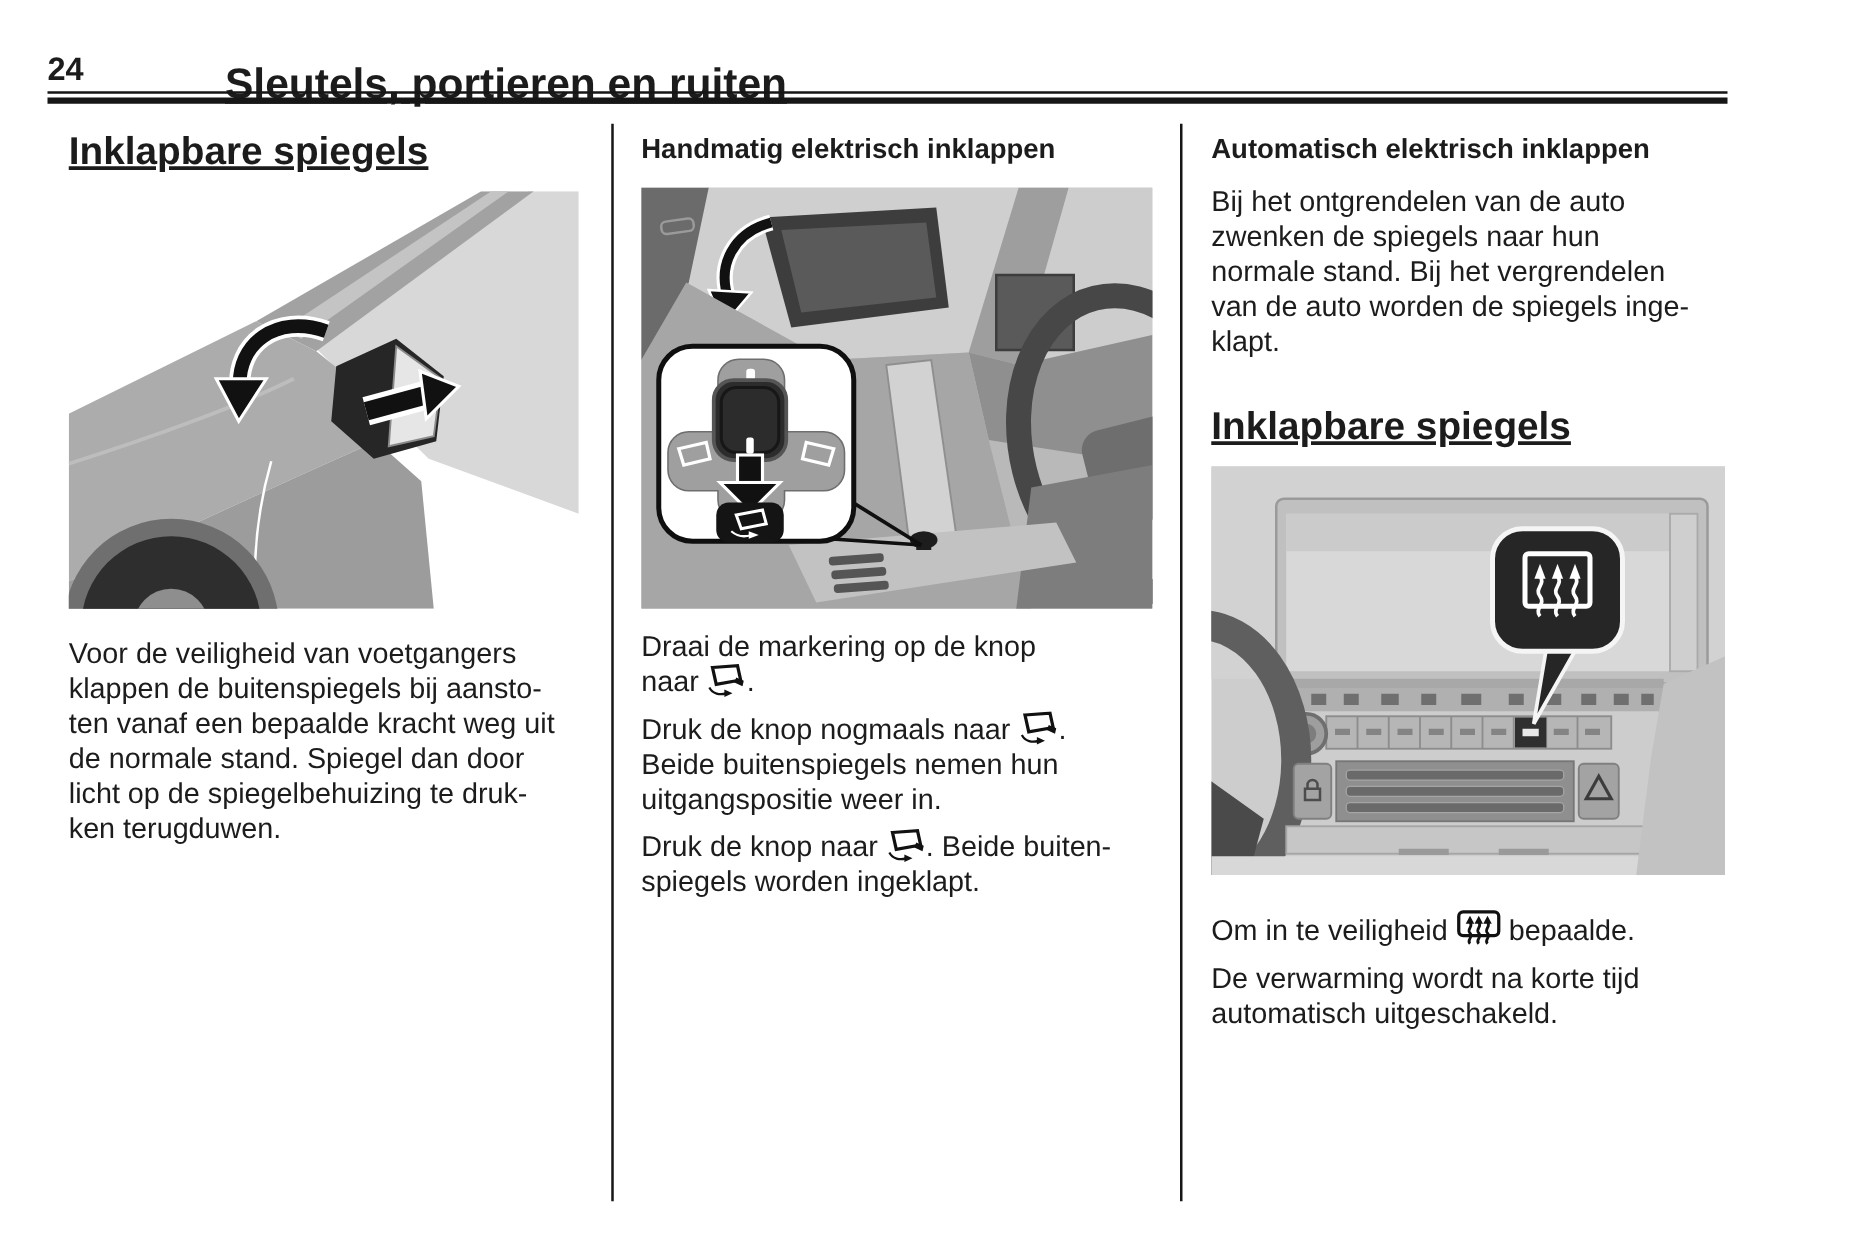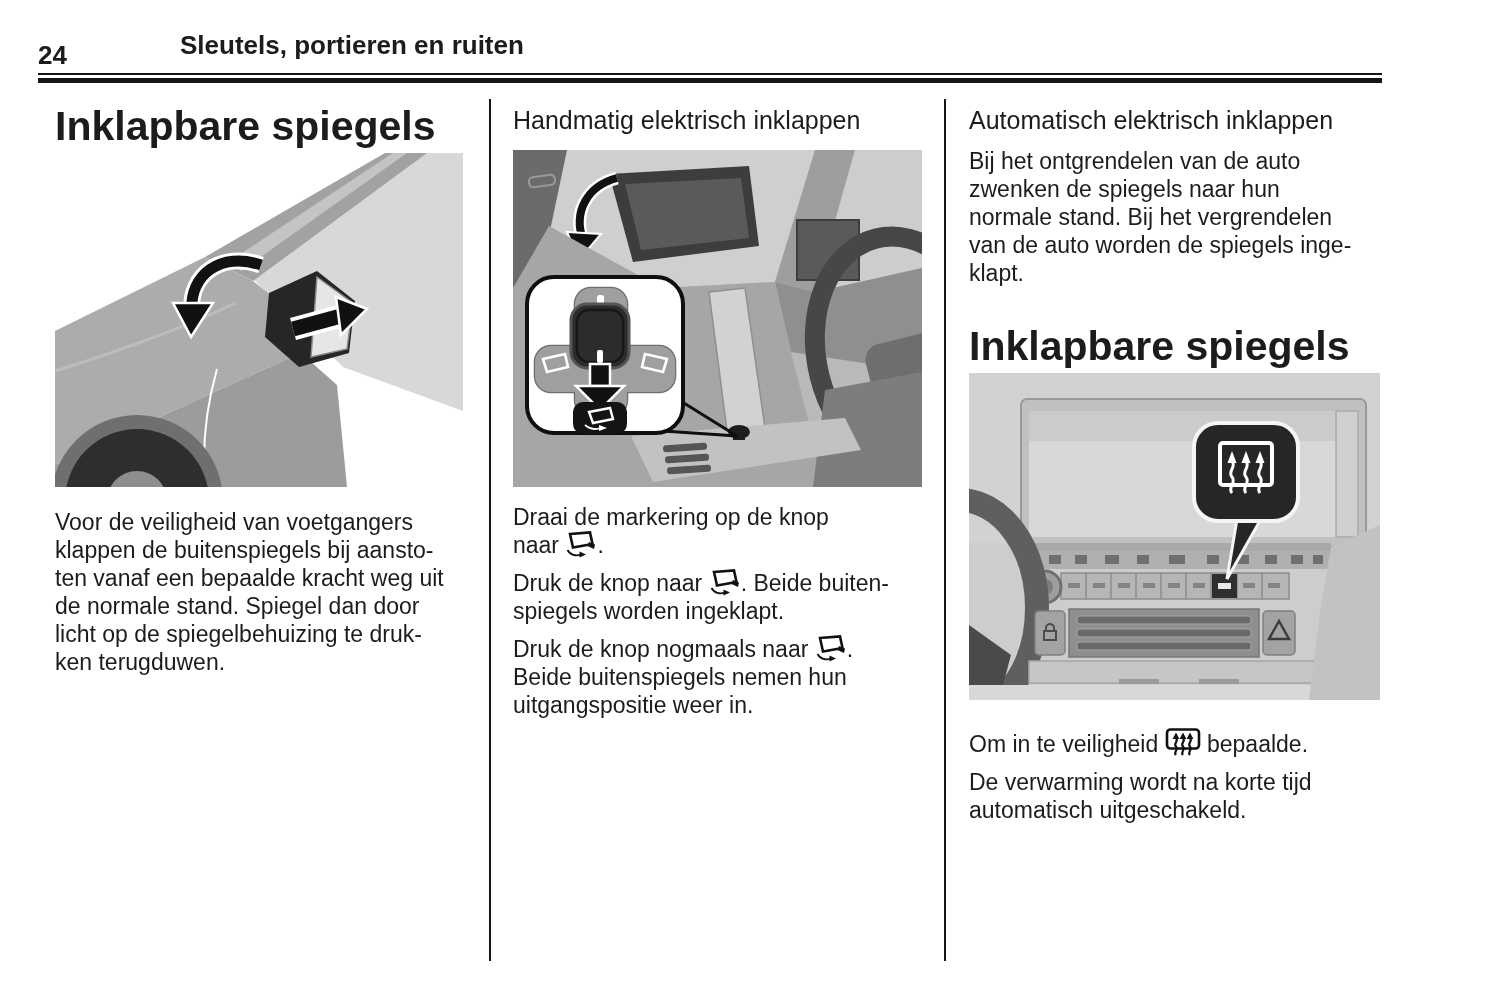--- a/index.html
+++ b/index.html
@@ -6,7 +6,7 @@
   #page{position:relative;width:1474px;height:1000px;background:#fff;overflow:hidden;
         font-family:"Liberation Sans", sans-serif;color:#1c1c1c;}
   .hdr-num{position:absolute;left:38px;top:40px;font-size:26px;font-weight:bold;}
-  .hdr-title{position:absolute;left:180px;top:30px;font-size:26px;font-weight:bold;}
+  .hdr-title{position:absolute;left:180px;top:48px;font-size:34px;font-weight:bold;text-decoration:underline;}
   .rule-thin{position:absolute;left:38px;top:73px;width:1344px;height:2px;background:#161616;}
   .rule-thick{position:absolute;left:38px;top:78px;width:1344px;height:5px;background:#161616;}
   .vdiv{position:absolute;top:99px;width:2px;height:862px;background:#161616;}

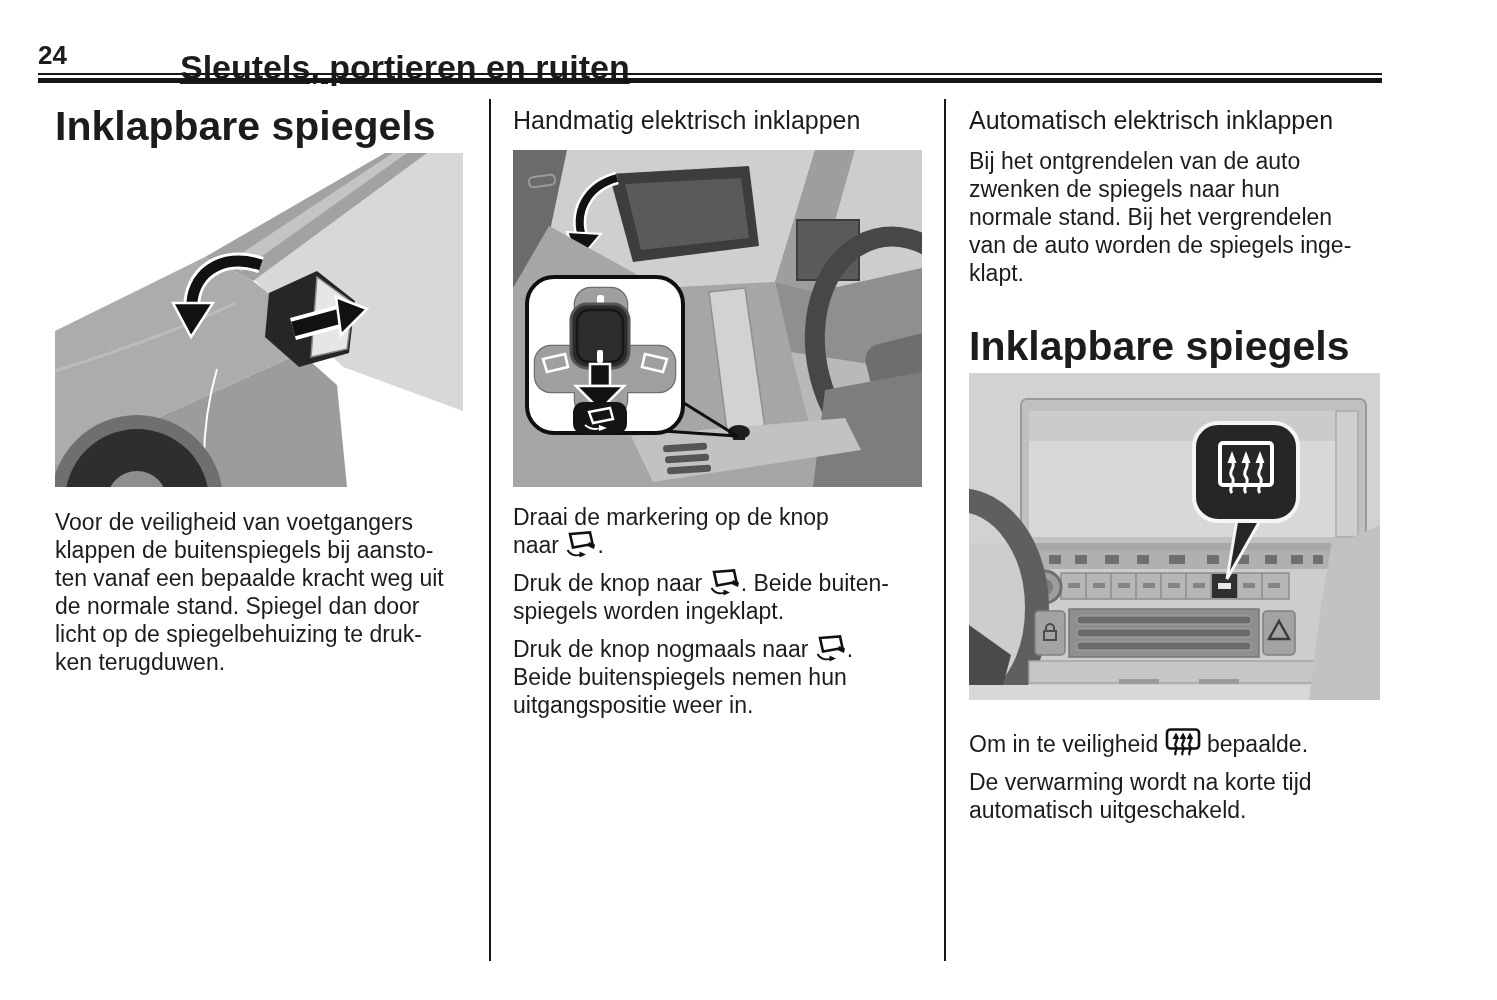--- a/index.html
+++ b/index.html
@@ -11,7 +11,7 @@
   .rule-thick{position:absolute;left:38px;top:78px;width:1344px;height:5px;background:#161616;}
   .vdiv{position:absolute;top:99px;width:2px;height:862px;background:#161616;}
   #vdiv1{left:489px;} #vdiv2{left:944px;}
-  .h1{position:absolute;font-size:41px;font-weight:bold;letter-spacing:0;}
+  .h1{position:absolute;font-size:31px;font-weight:bold;letter-spacing:0;text-decoration:underline;}
   .h2{position:absolute;font-size:25px;font-weight:normal;white-space:nowrap;}
   .body{font-size:23px;line-height:28px;white-space:pre-line;margin:0 0 10px 0;}
   .tblock{position:absolute;width:418px;}

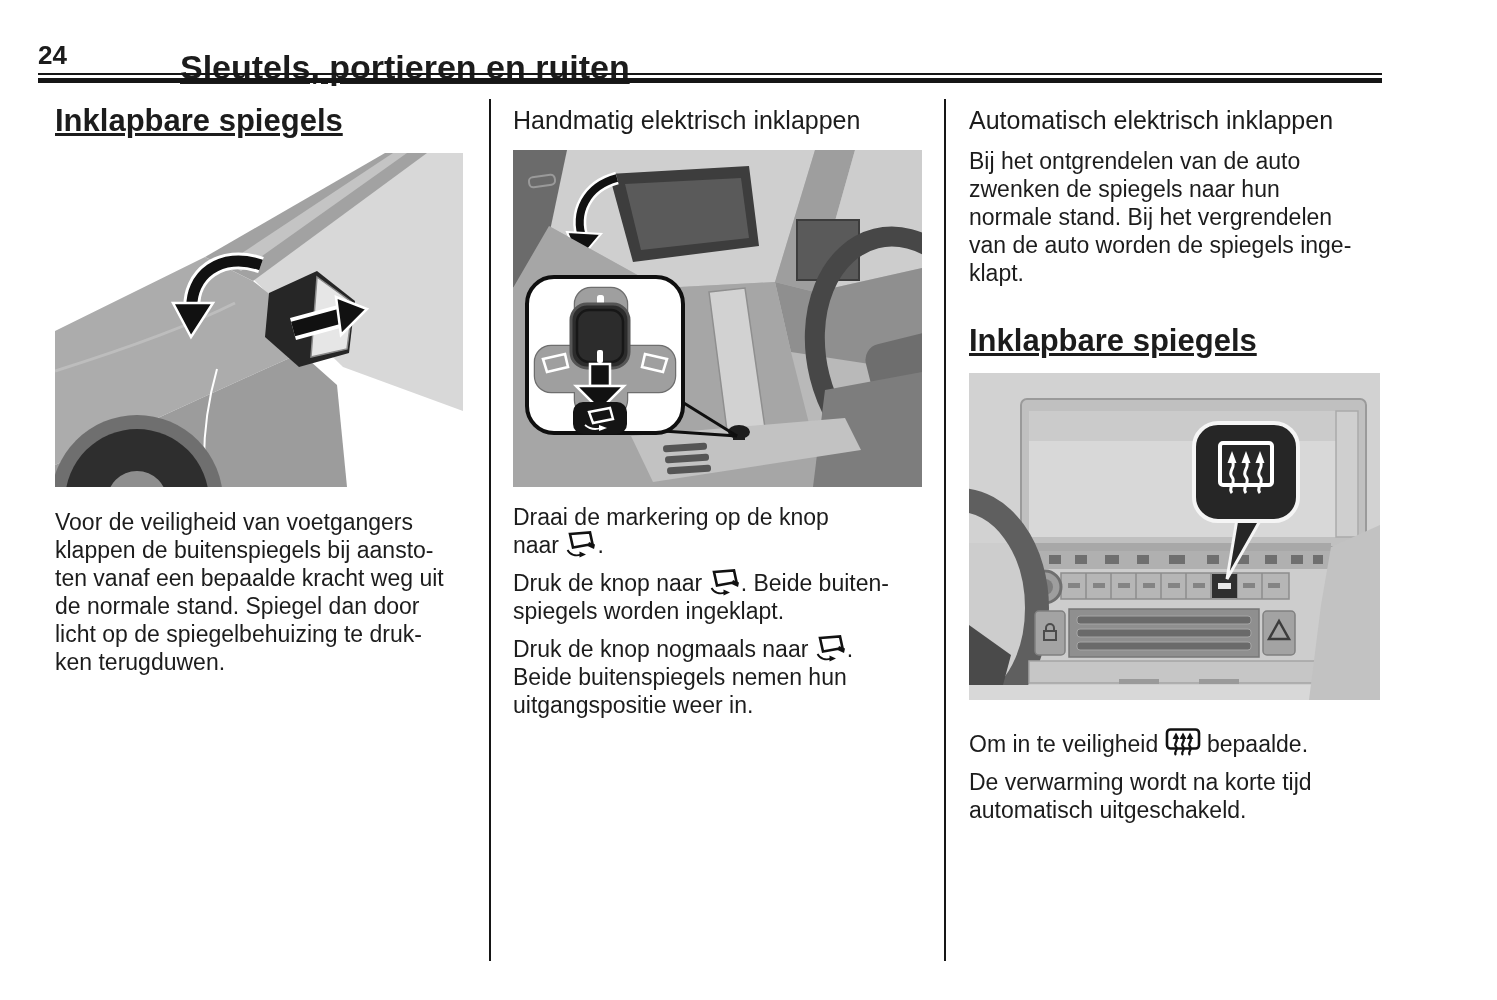--- a/index.html
+++ b/index.html
@@ -12,7 +12,7 @@
   .vdiv{position:absolute;top:99px;width:2px;height:862px;background:#161616;}
   #vdiv1{left:489px;} #vdiv2{left:944px;}
   .h1{position:absolute;font-size:31px;font-weight:bold;letter-spacing:0;text-decoration:underline;}
-  .h2{position:absolute;font-size:25px;font-weight:normal;white-space:nowrap;}
+  .h2{position:absolute;font-size:22px;font-weight:bold;white-space:nowrap;}
   .body{font-size:23px;line-height:28px;white-space:pre-line;margin:0 0 10px 0;}
   .tblock{position:absolute;width:418px;}
   .fig{position:absolute;display:block;}

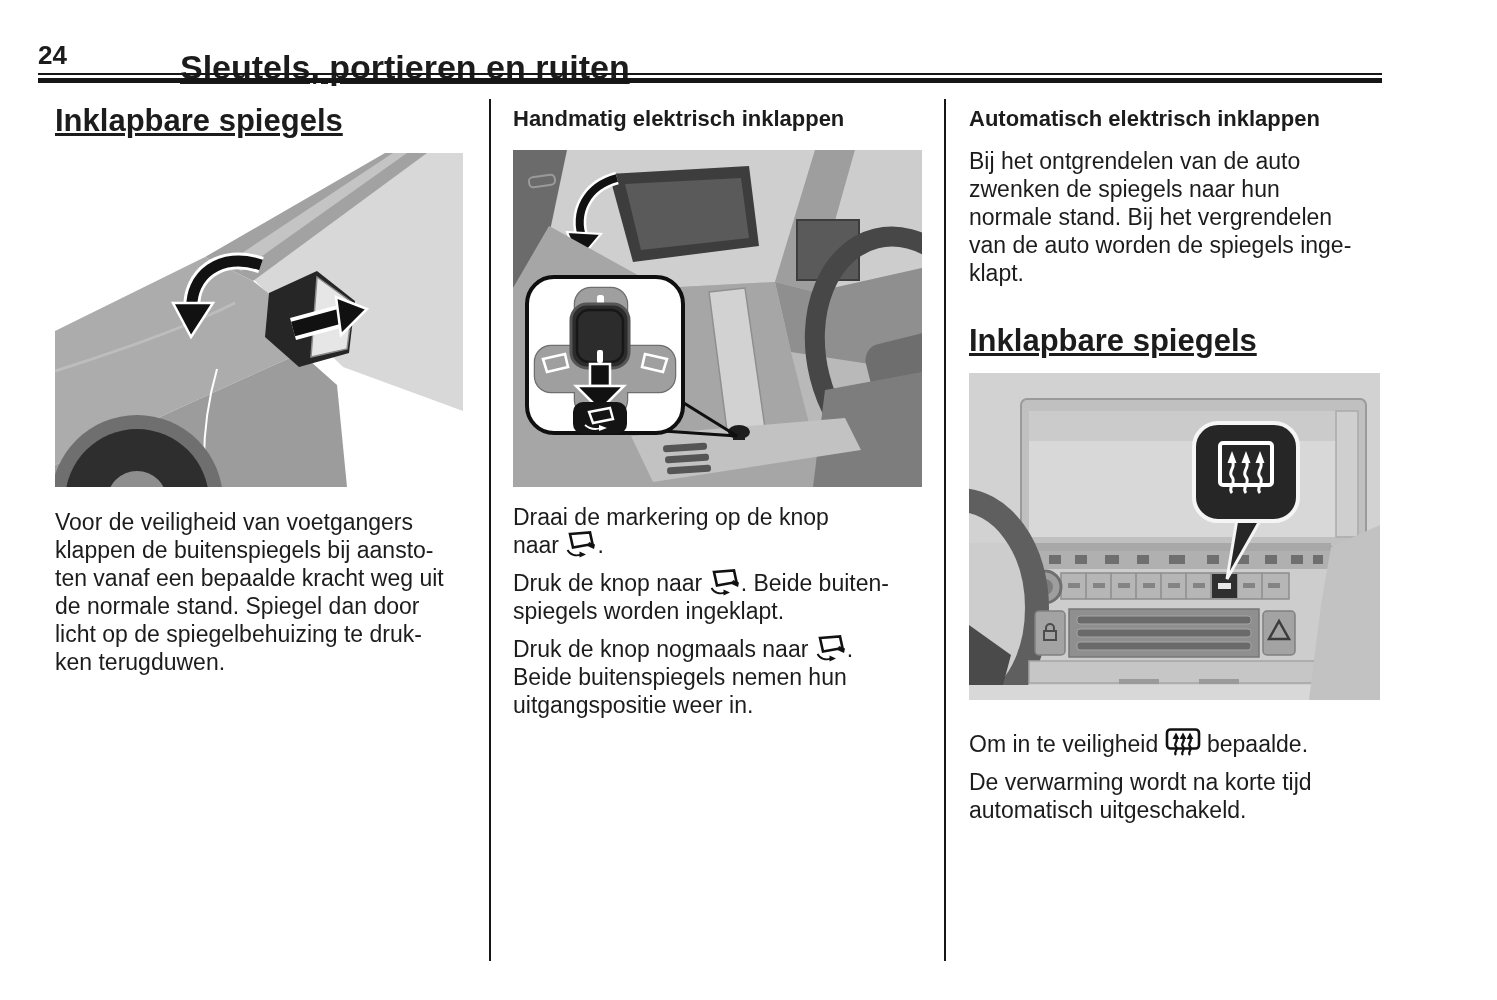--- a/index.html
+++ b/index.html
@@ -153,13 +153,6 @@
             <path d="M2.5,19 C5,24 11,25.5 16,23.5" stroke="#111" stroke-width="1.8" fill="none"></path>
             <polygon points="14.5,20.5 21,23.5 14.5,26.5" fill="#111"></polygon>
           </svg></span><span>.</span></p>
-    <p class="body"><span>Druk de knop naar </span><span class="ic"><svg width="32" height="27" viewBox="0 0 32 27">
-            <path d="M5,3 L25,1.5 L27.5,13 L8,16.5 Z" fill="#fff" stroke="#111" stroke-width="2.6"></path>
-            <polygon points="24,11 30,13.5 29,18 22.5,15" fill="#111"></polygon>
-            <path d="M2.5,19 C5,24 11,25.5 16,23.5" stroke="#111" stroke-width="1.8" fill="none"></path>
-            <polygon points="14.5,20.5 21,23.5 14.5,26.5" fill="#111"></polygon>
-          </svg></span><span>. Beide buiten-
-spiegels worden ingeklapt.</span></p>
     <p class="body"><span>Druk de knop nogmaals naar </span><span class="ic"><svg width="32" height="27" viewBox="0 0 32 27">
             <path d="M5,3 L25,1.5 L27.5,13 L8,16.5 Z" fill="#fff" stroke="#111" stroke-width="2.6"></path>
             <polygon points="24,11 30,13.5 29,18 22.5,15" fill="#111"></polygon>
@@ -168,6 +161,13 @@
           </svg></span><span>.
 Beide buitenspiegels nemen hun
 uitgangspositie weer in.</span></p>
+    <p class="body"><span>Druk de knop naar </span><span class="ic"><svg width="32" height="27" viewBox="0 0 32 27">
+            <path d="M5,3 L25,1.5 L27.5,13 L8,16.5 Z" fill="#fff" stroke="#111" stroke-width="2.6"></path>
+            <polygon points="24,11 30,13.5 29,18 22.5,15" fill="#111"></polygon>
+            <path d="M2.5,19 C5,24 11,25.5 16,23.5" stroke="#111" stroke-width="1.8" fill="none"></path>
+            <polygon points="14.5,20.5 21,23.5 14.5,26.5" fill="#111"></polygon>
+          </svg></span><span>. Beide buiten-
+spiegels worden ingeklapt.</span></p>
   </div>
 
   <div class="h2" style="left:969px;top:106px;text-align:right;">Automatisch elektrisch inklappen</div>

